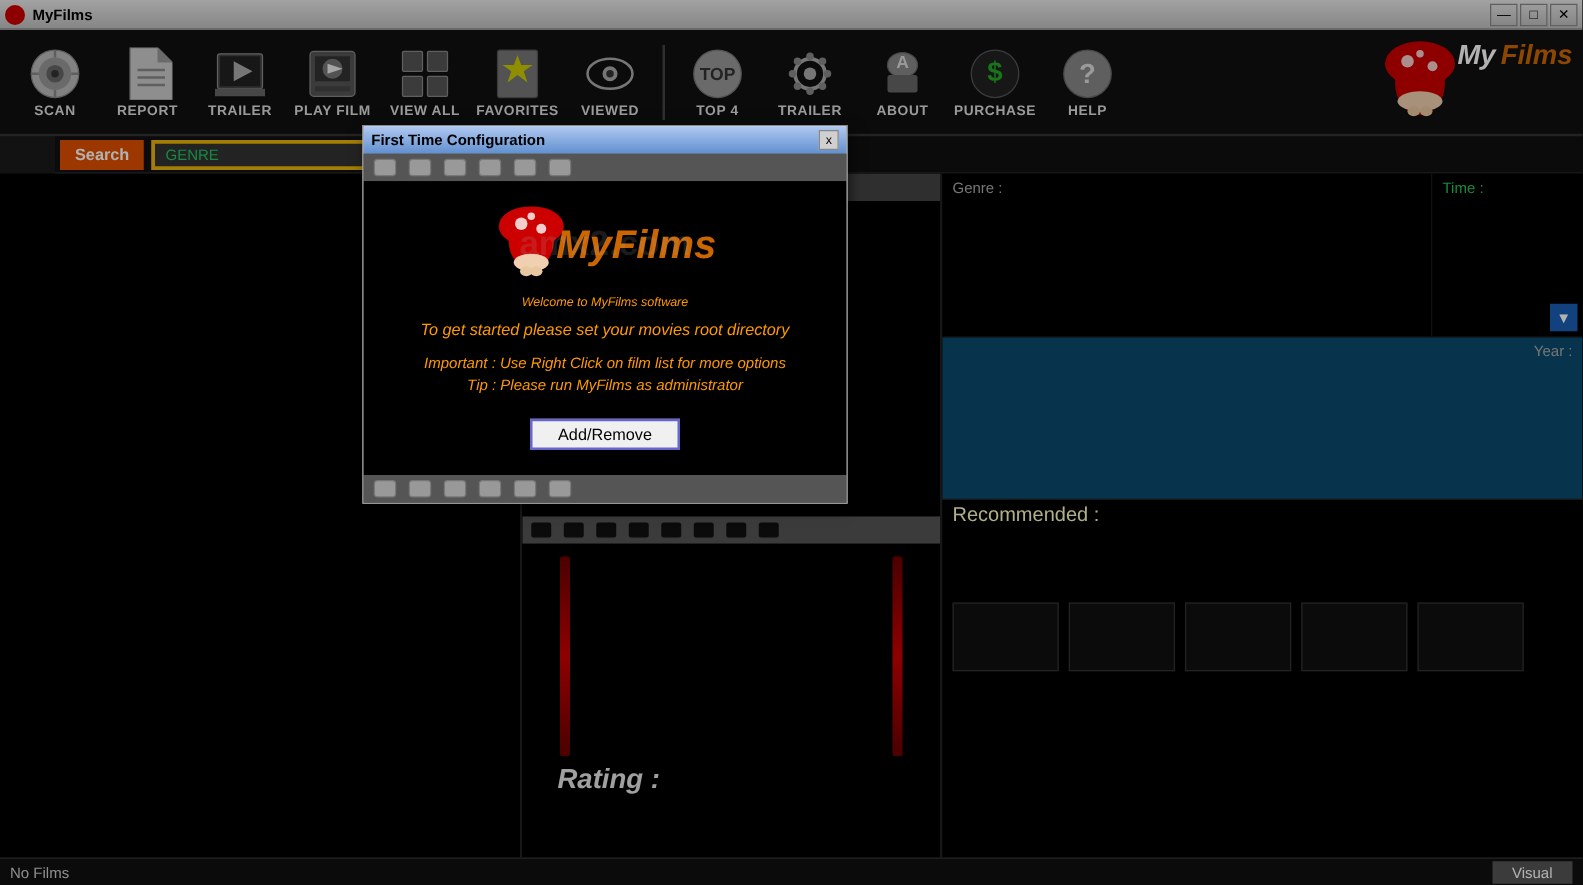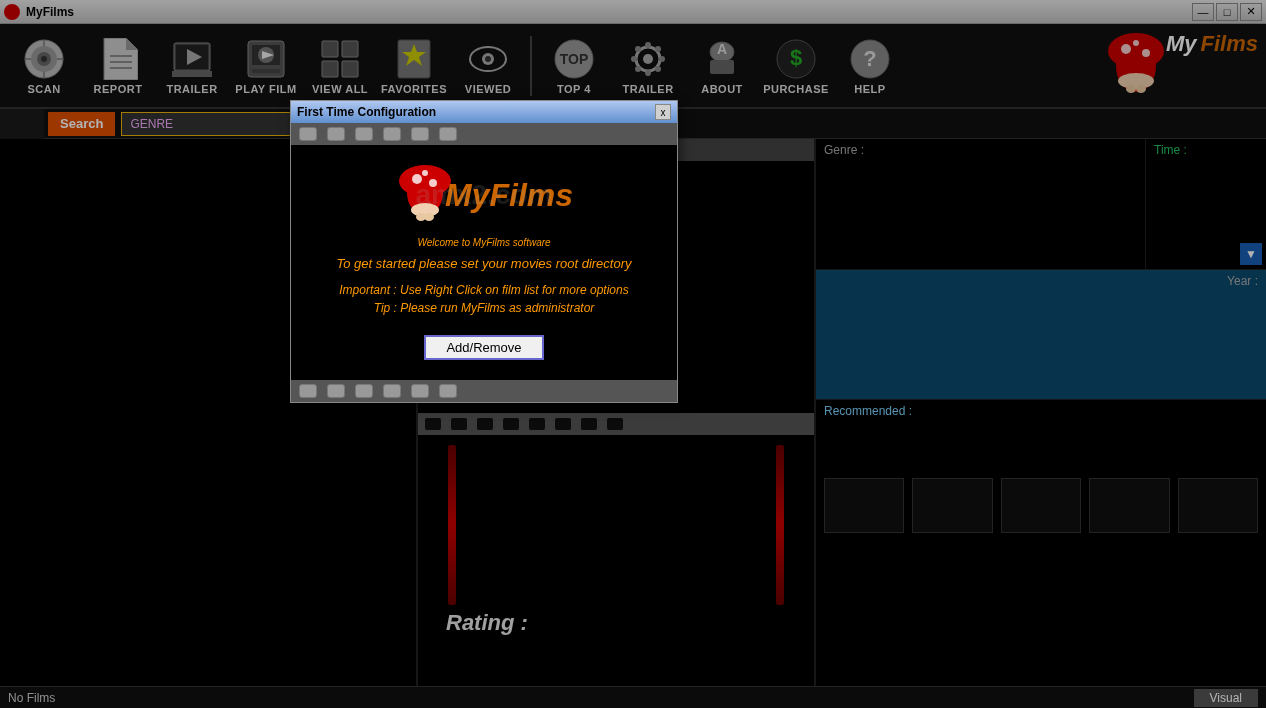--- a/index.html
+++ b/index.html
@@ -130,8 +130,8 @@
     }
     .genre-select {
       background: #333;
-      color: #f0abfc;
-      border: 1px solid #eab308;
+      color: #22c55e;
+      border: 3px solid #eab308;
       height: 24px;
       width: 300px;
       font-size: 12px;

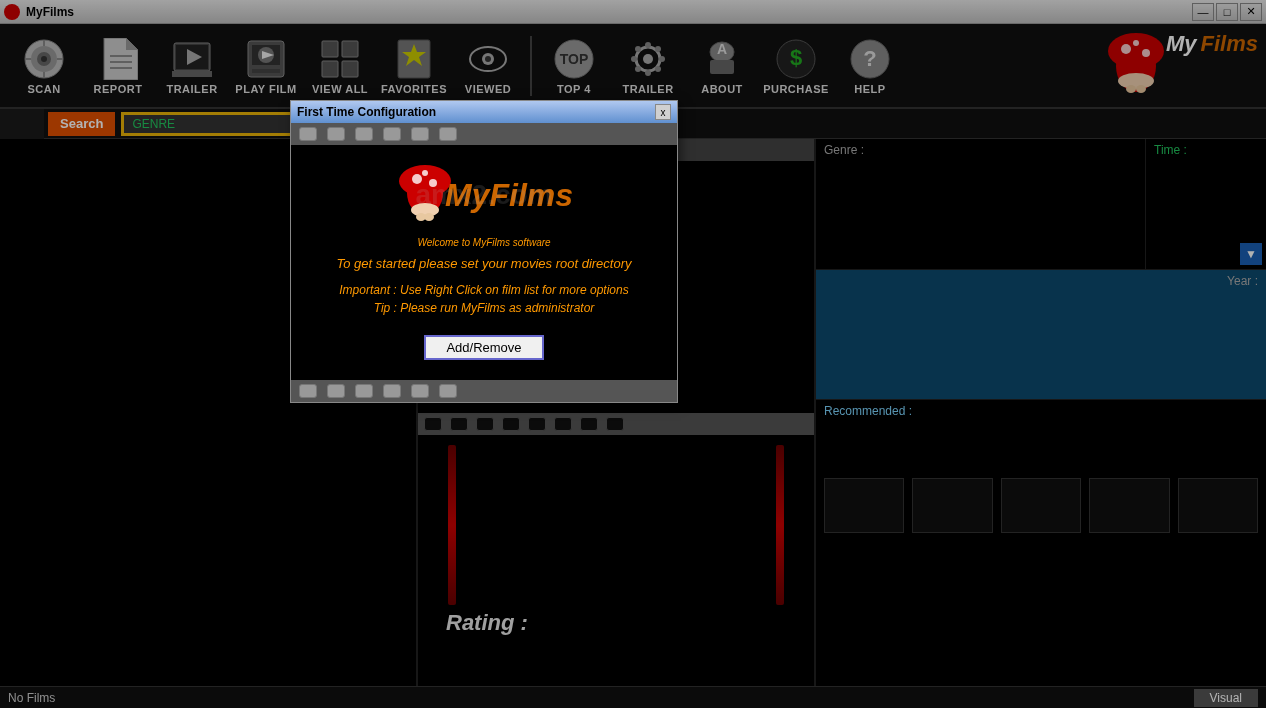--- a/index.html
+++ b/index.html
@@ -203,7 +203,7 @@
 
     
     .right-panel {
-      width: 452px;
+      width: 514px;
       background: #000;
       border-left: 2px solid #222;
       display: flex;

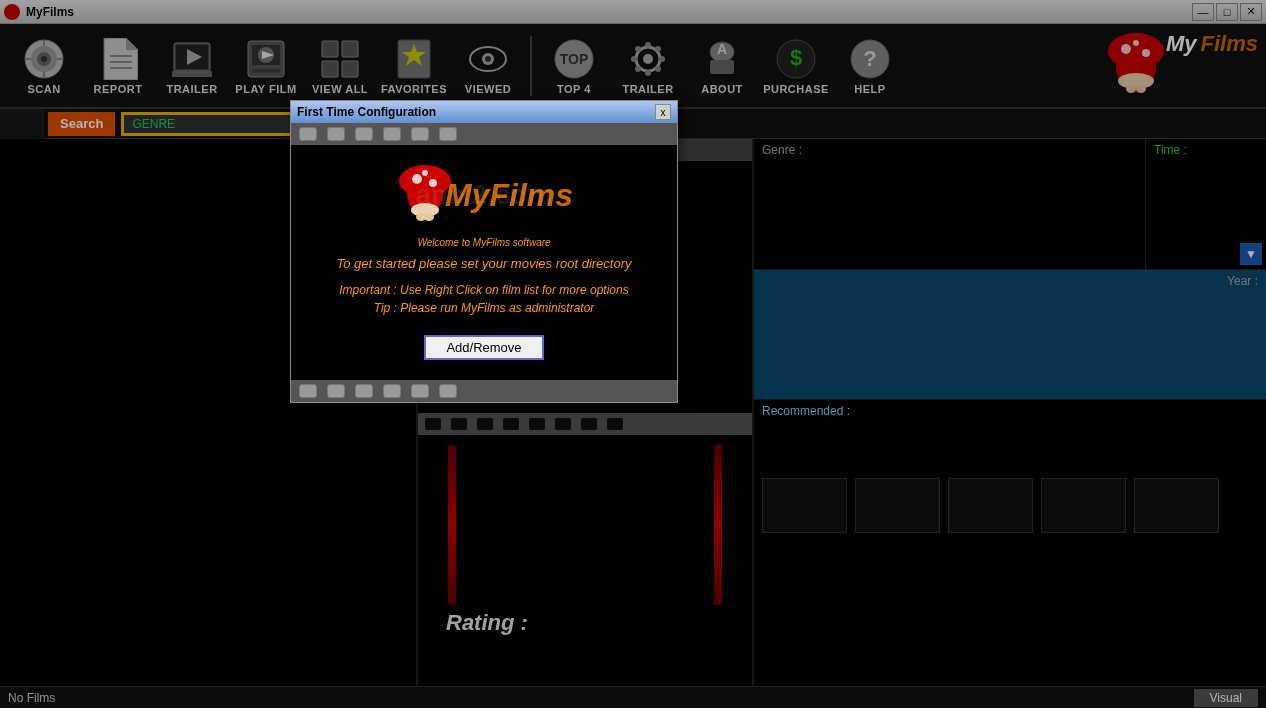--- a/index.html
+++ b/index.html
@@ -611,7 +611,7 @@
     </div>
 
     <div style="flex:1;padding:4px 8px;background:#000;">
-      <div style="color:#7dd3fc;font-size:12px;margin-bottom:6px;">Recommended :</div>
+      <div style="color:#fef9c3;font-size:16px;margin-bottom:6px;">Recommended :</div>
 
       <div style="display:flex;gap:8px;margin-top:60px;">
         <div style="width:85px;height:55px;background:#111;border:1px solid #333;"></div>

